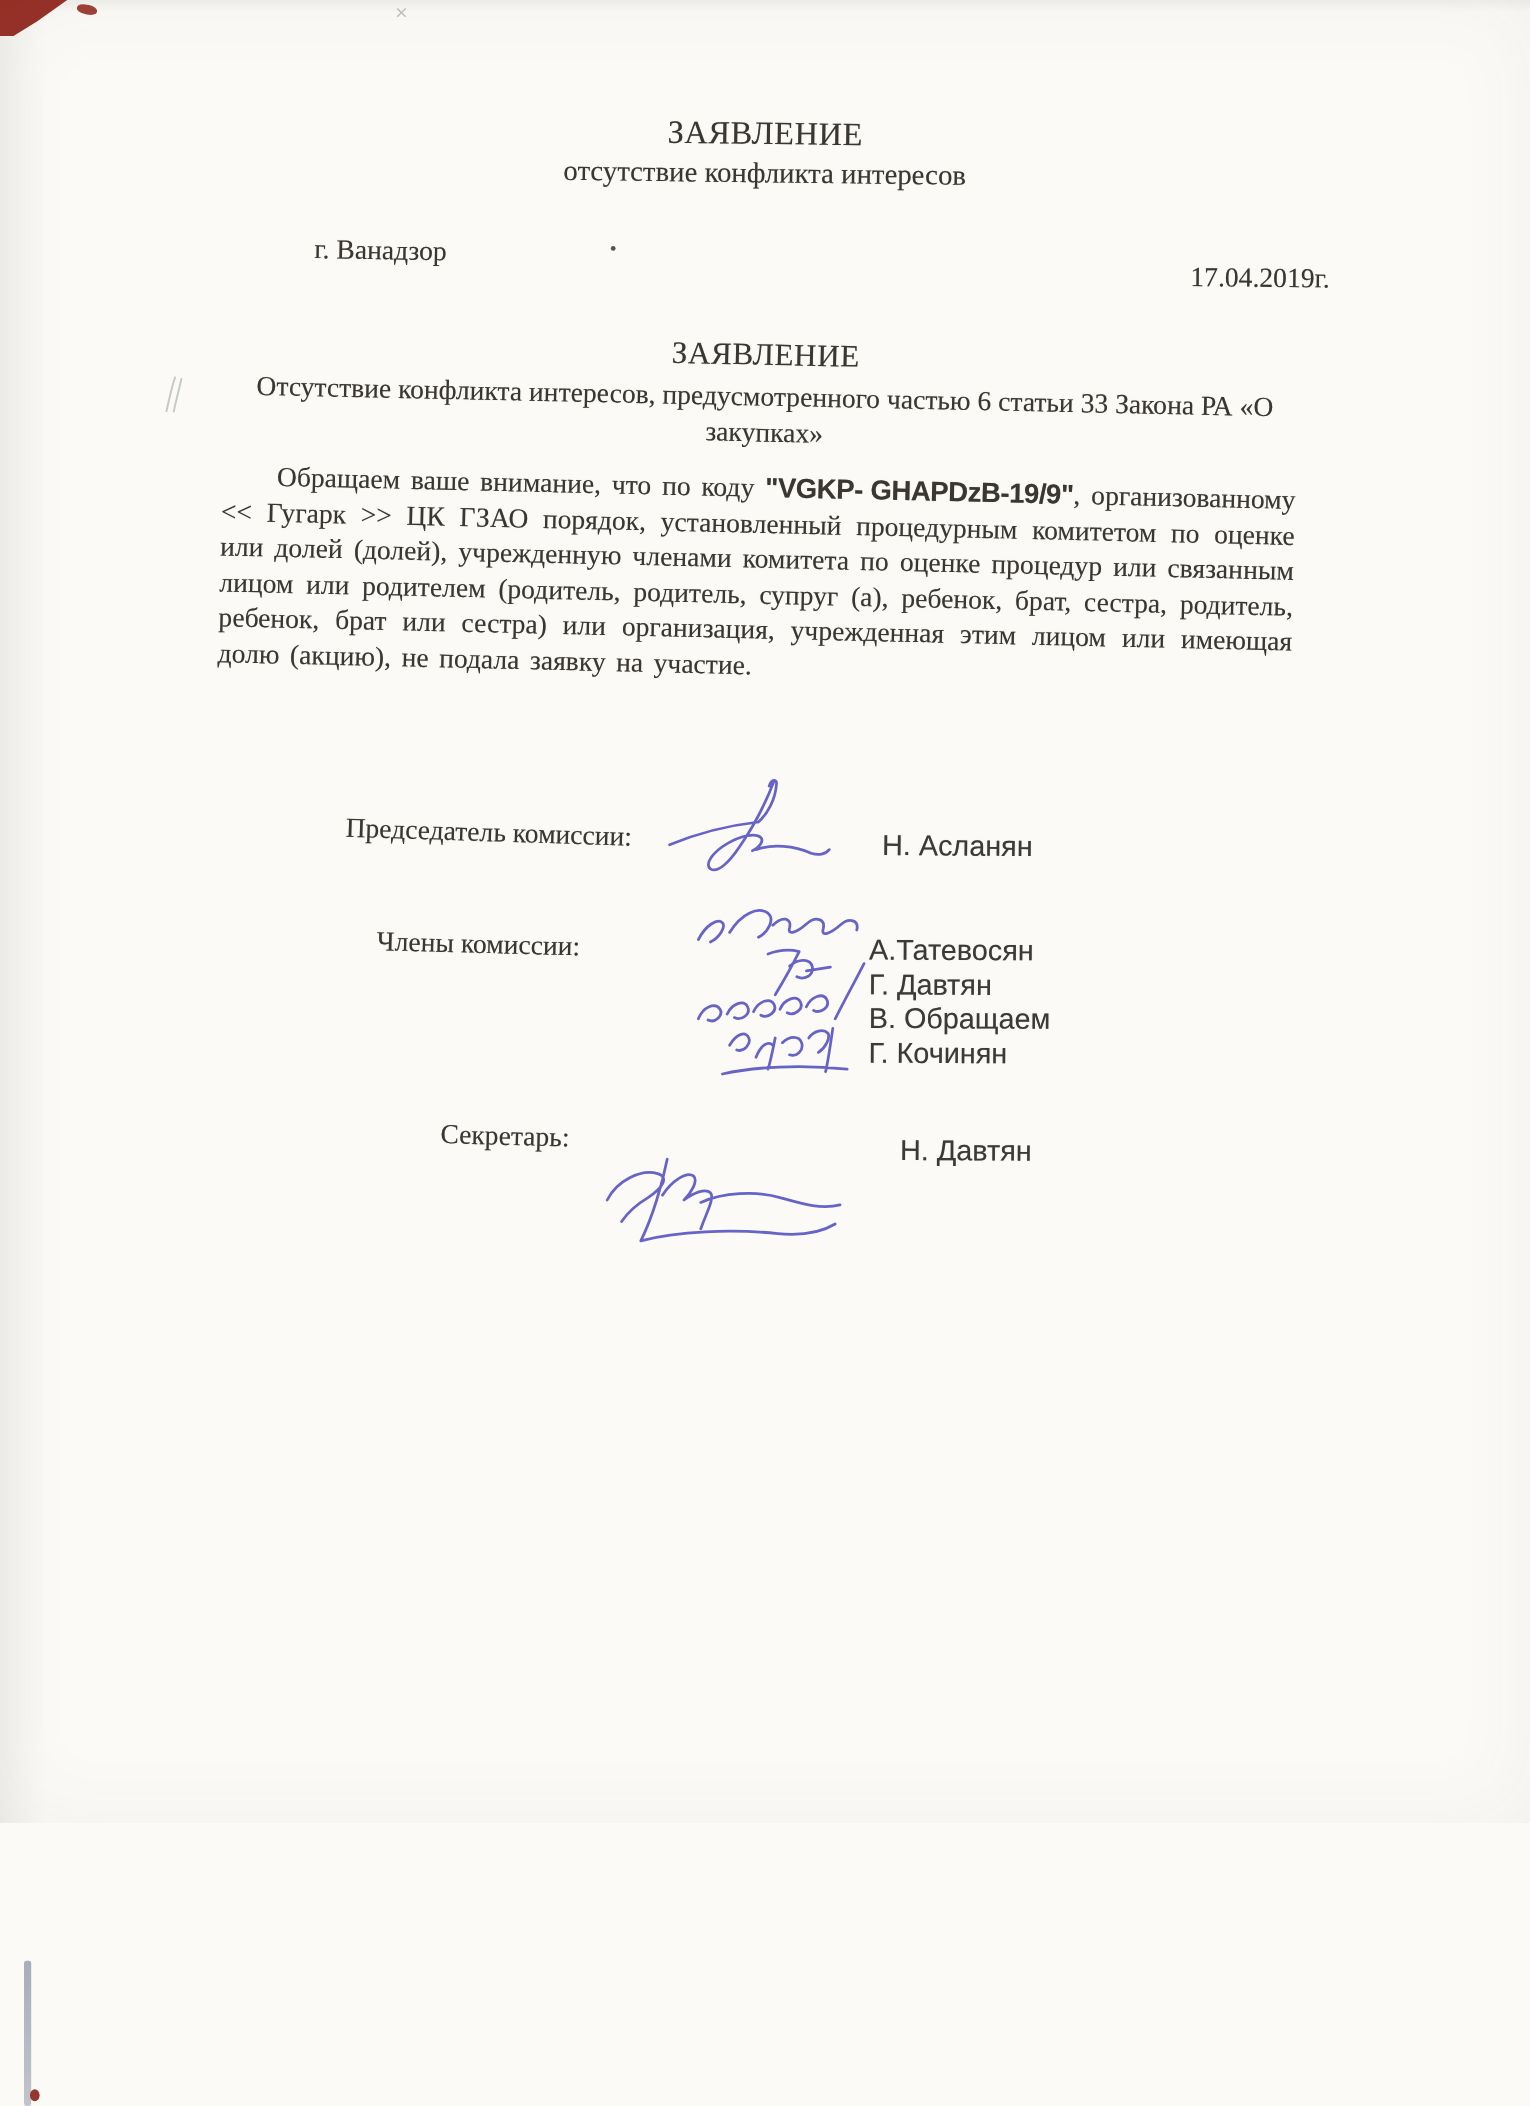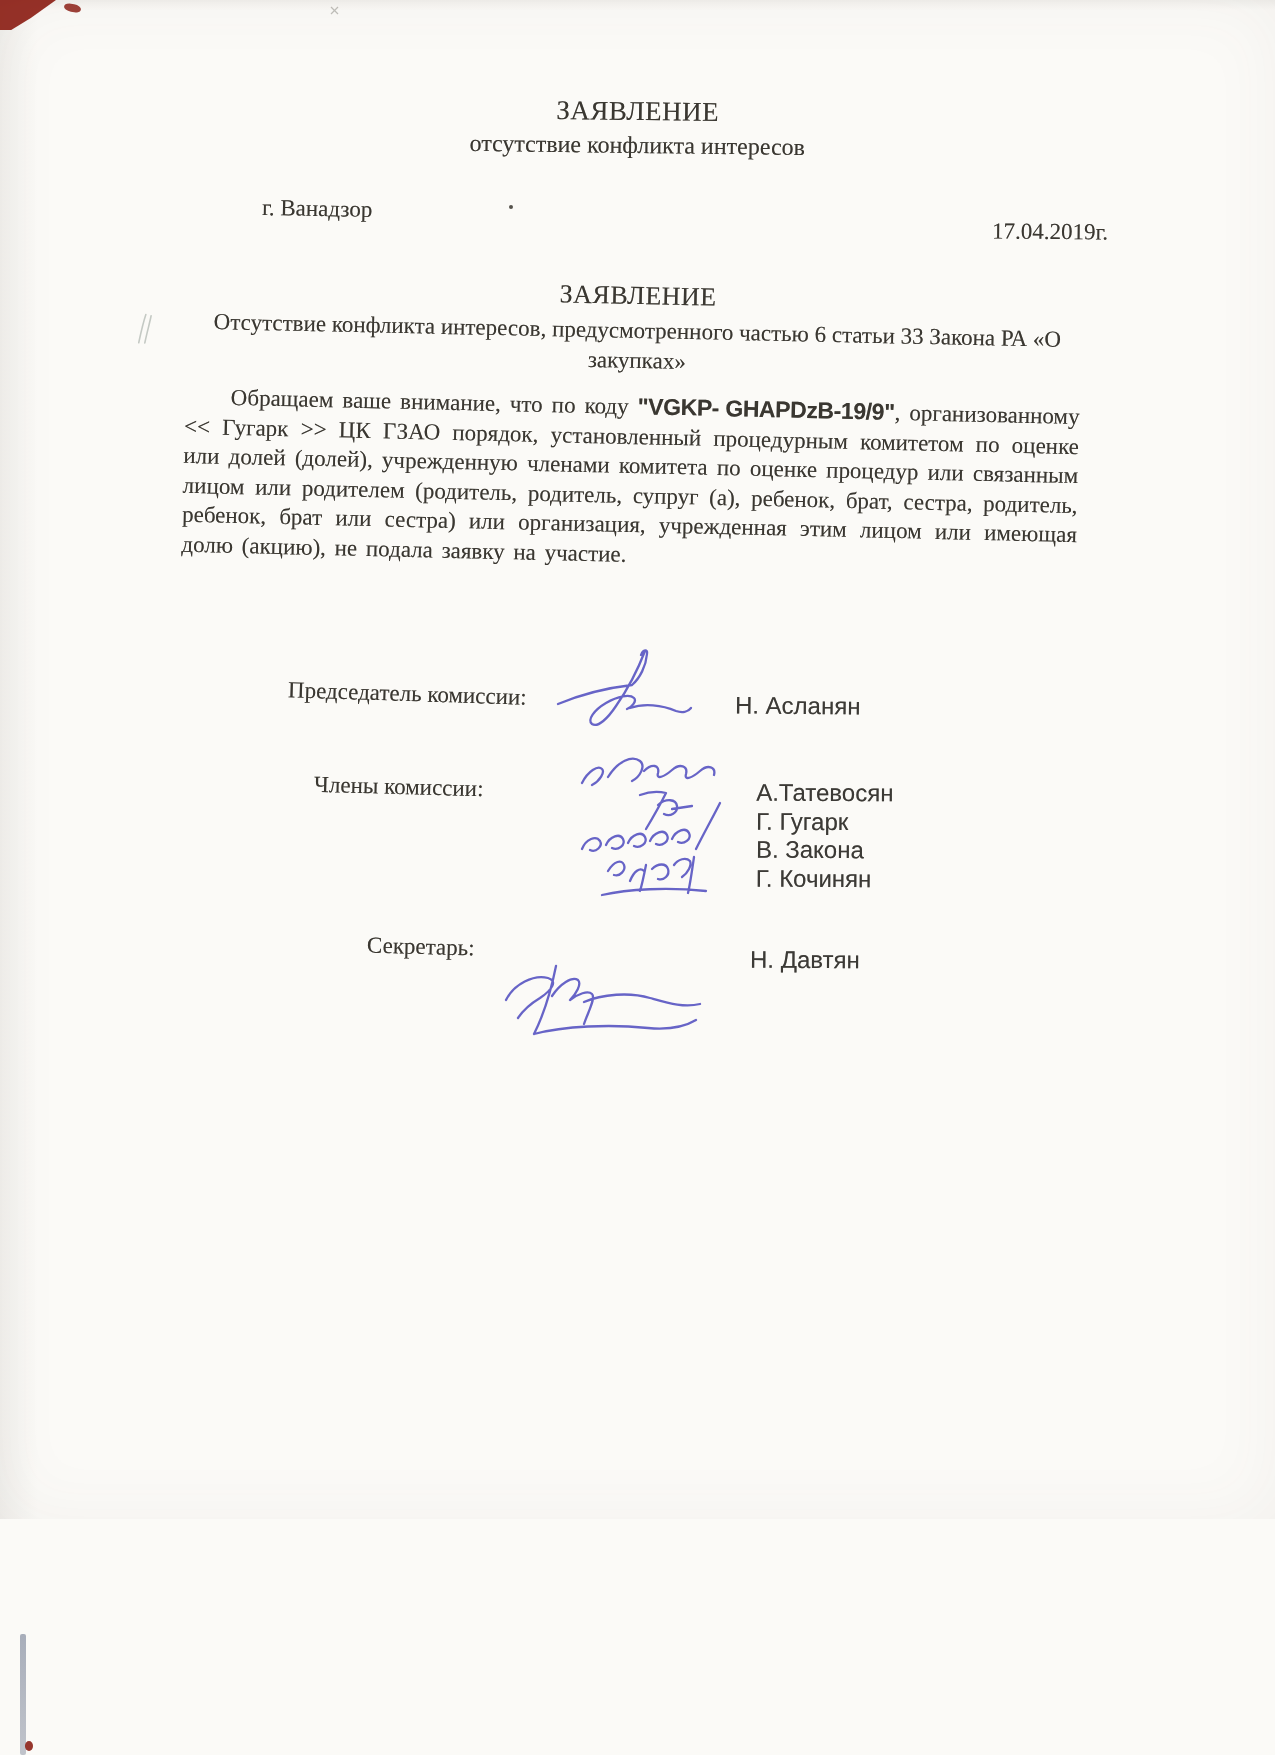--- a/index.html
+++ b/index.html
@@ -87,7 +87,7 @@
   .name-chair  { left:735px; top:692px; transform: rotate(0.5deg); }
 
   .label-members { left:314px; top:774px; transform: rotate(1.5deg); }
-  .names-members { position:absolute; left:756px; top:779px; transform: rotate(0.3deg); }
+  .names-members { position:absolute; left:724px; top:779px; transform: rotate(0.3deg); }
   .names-members .sig-name { position:static; display:block; line-height:28.5px; }
 
   .label-sec { left:367px; top:934px; transform: rotate(1.5deg); }

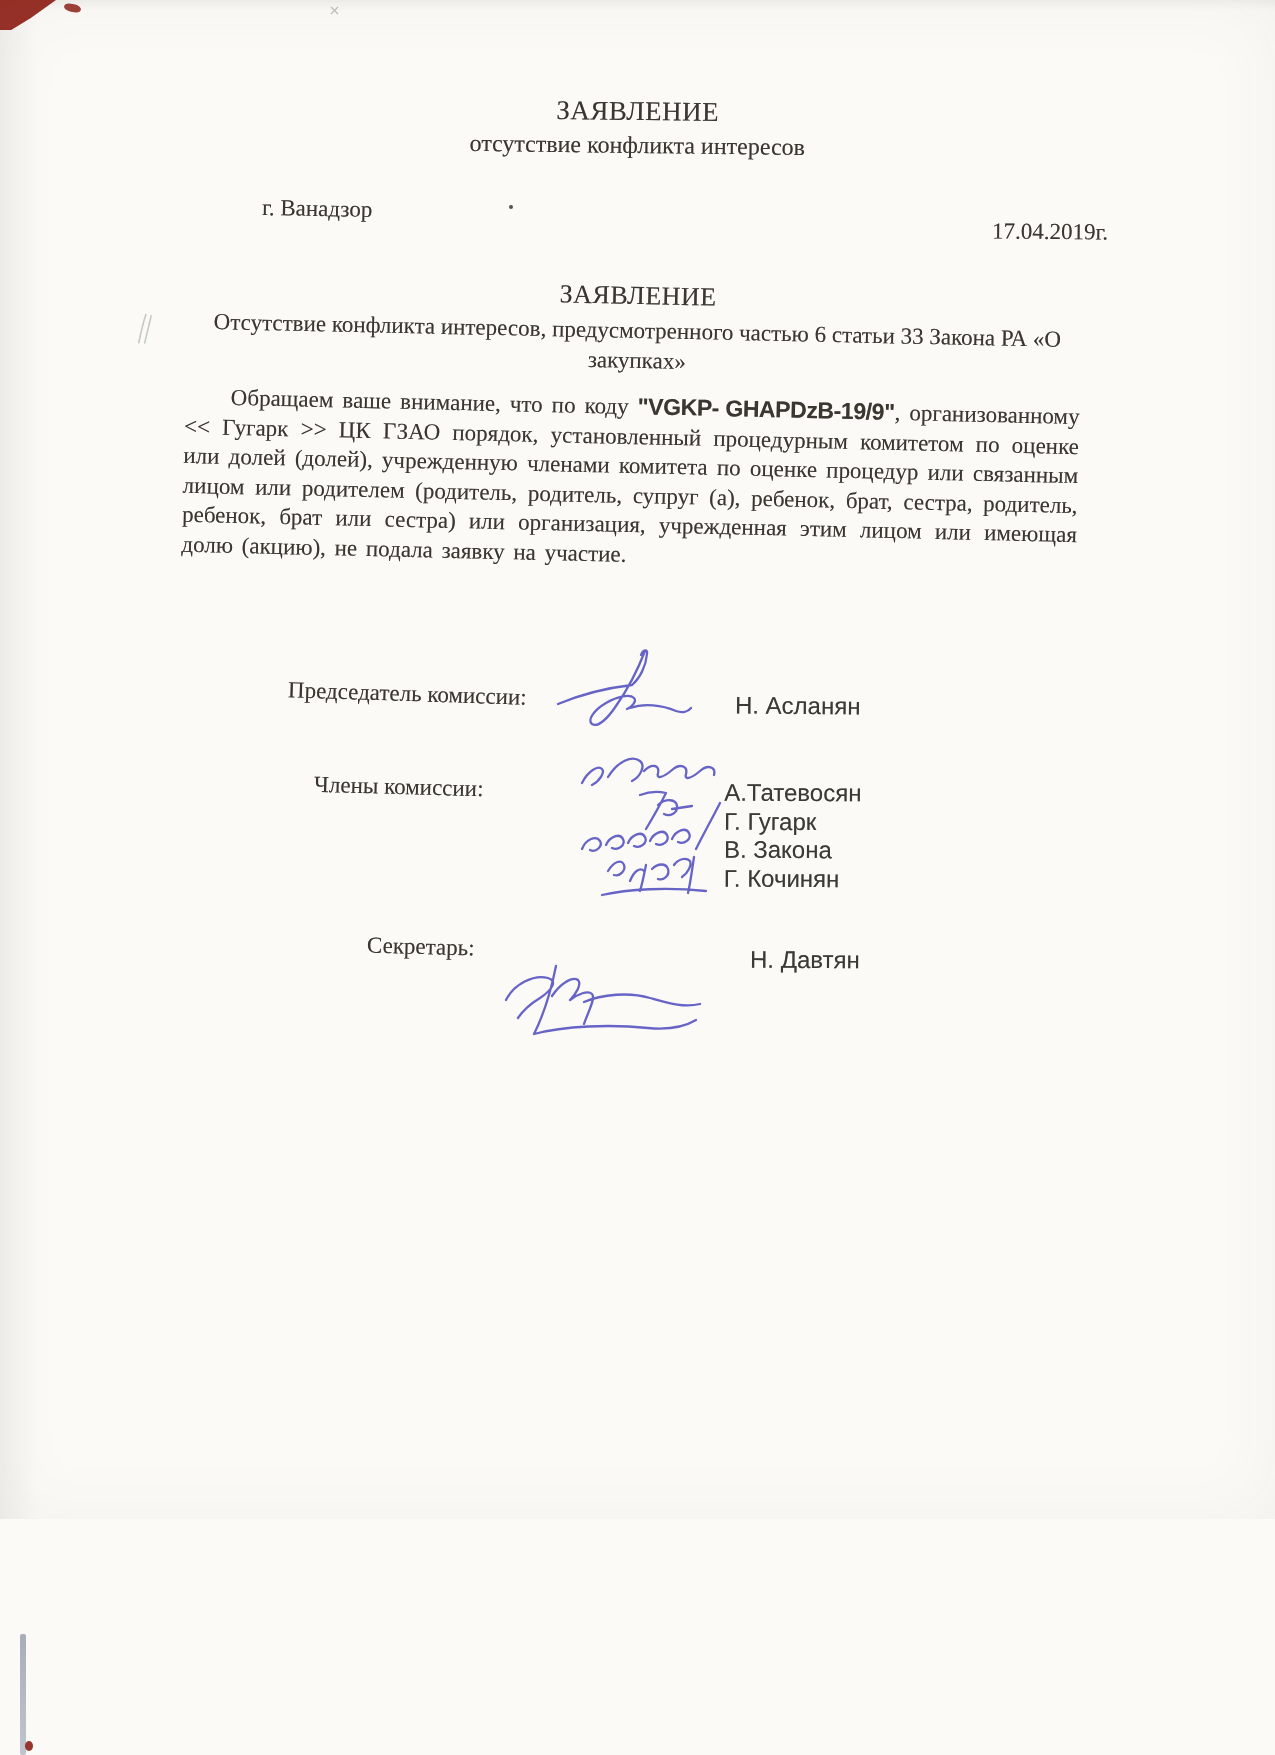--- a/index.html
+++ b/index.html
@@ -165,7 +165,7 @@
   </svg>
   <div class="names-members">
     <div class="sig-name">А.Татевосян</div>
-    <div class="sig-name">Г. Гугарк</div>
+    <div class="sig-name">Г. Давтян</div>
     <div class="sig-name">В. Закона</div>
     <div class="sig-name">Г. Кочинян</div>
   </div>

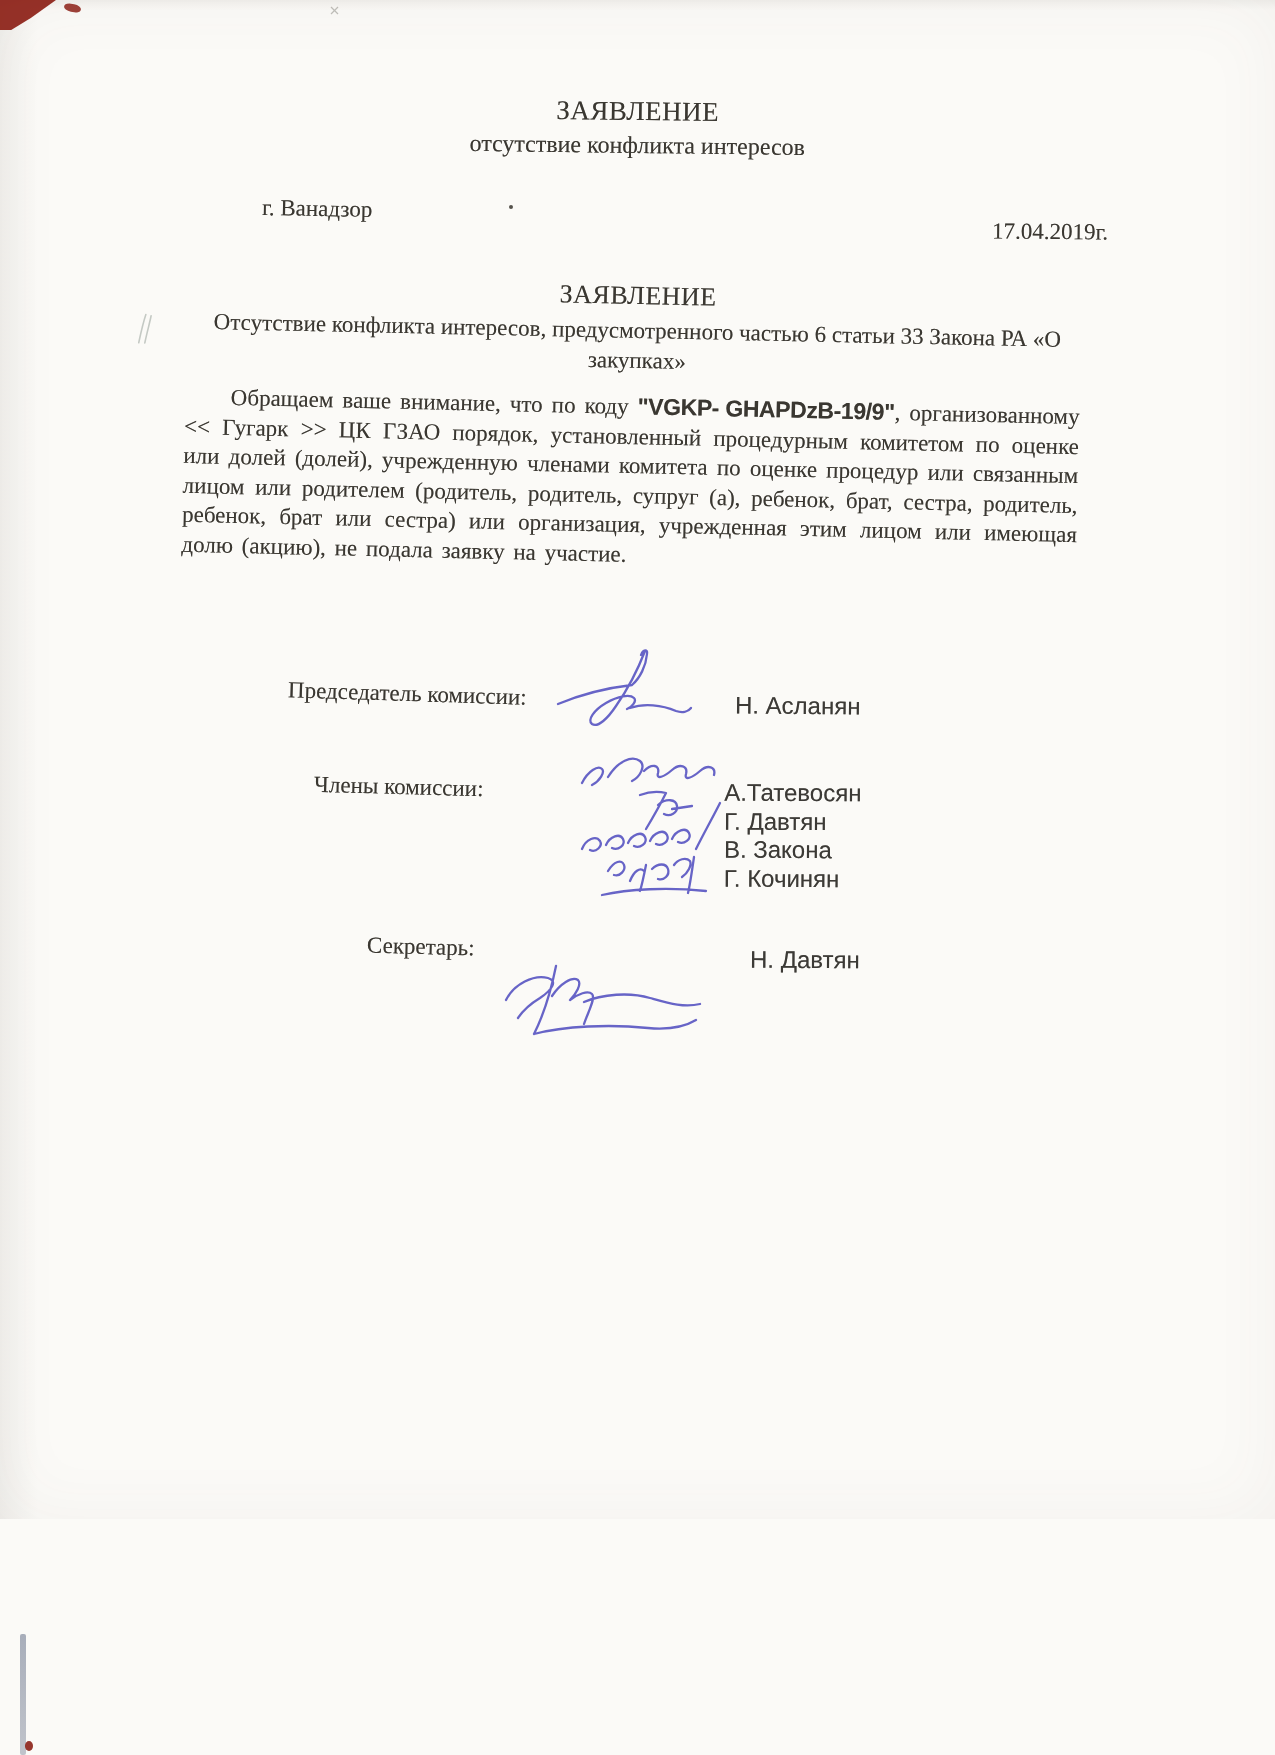--- a/index.html
+++ b/index.html
@@ -166,7 +166,7 @@
   <div class="names-members">
     <div class="sig-name">А.Татевосян</div>
     <div class="sig-name">Г. Давтян</div>
-    <div class="sig-name">В. Закона</div>
+    <div class="sig-name">В. Обращаем</div>
     <div class="sig-name">Г. Кочинян</div>
   </div>
 

